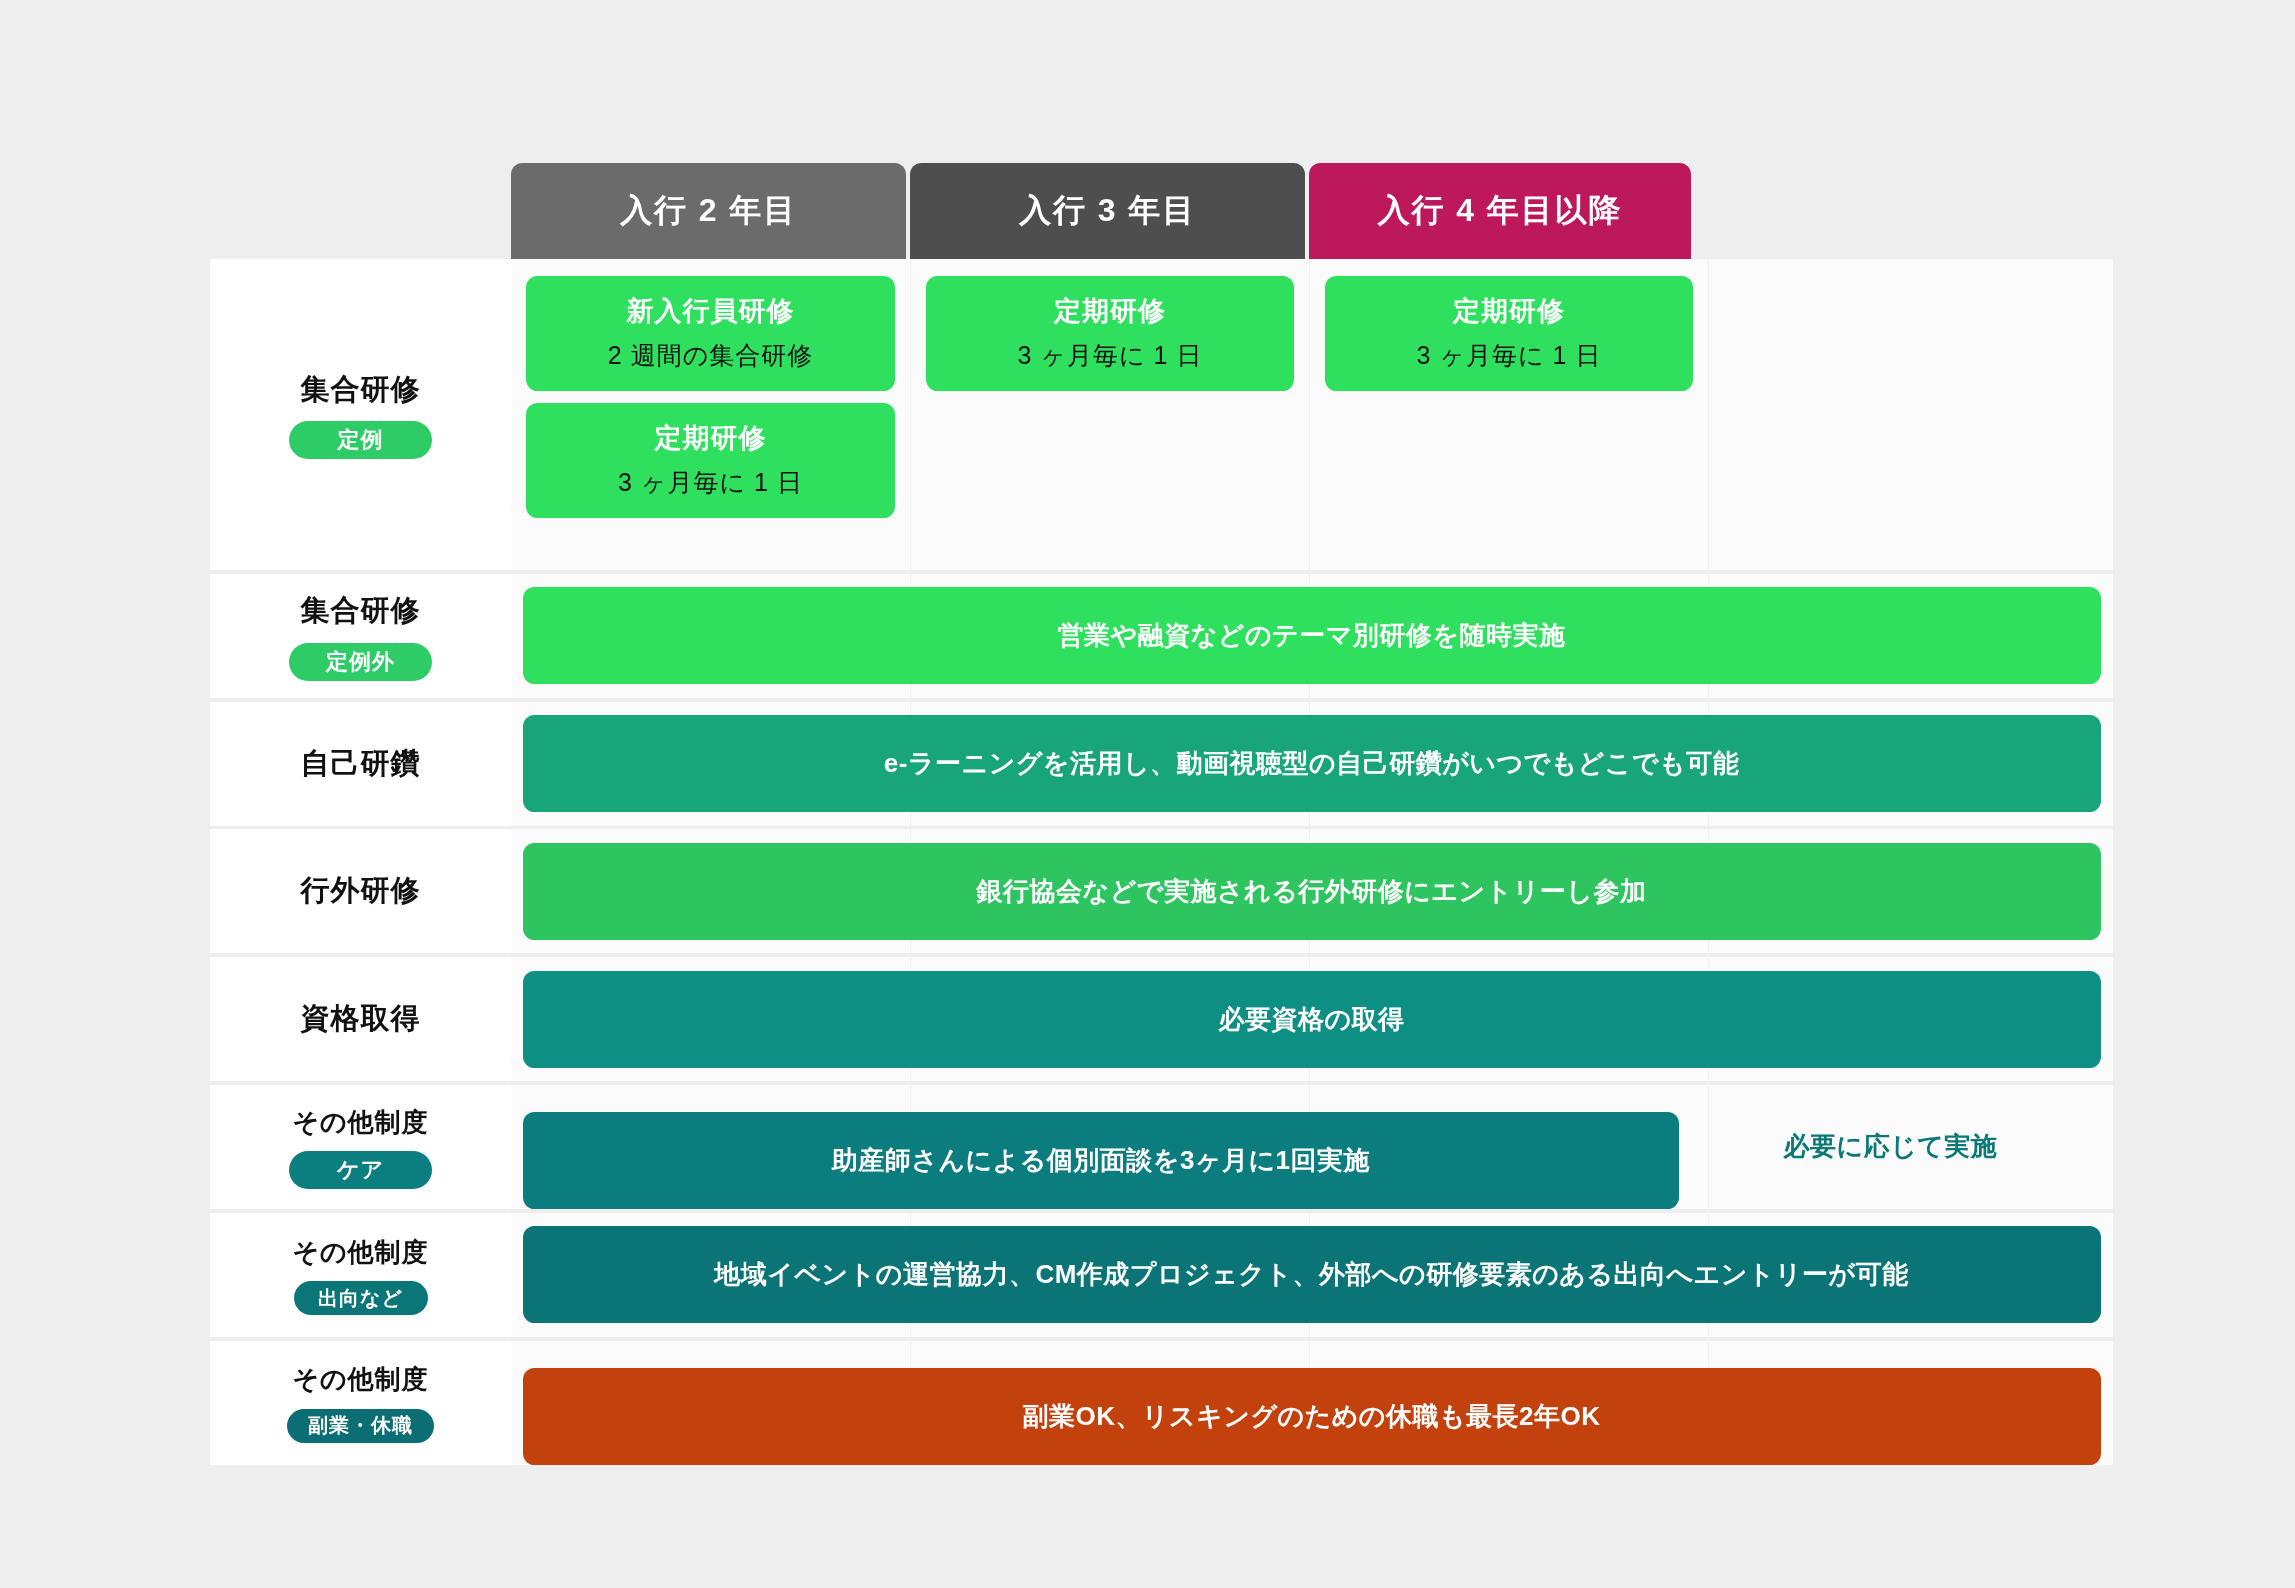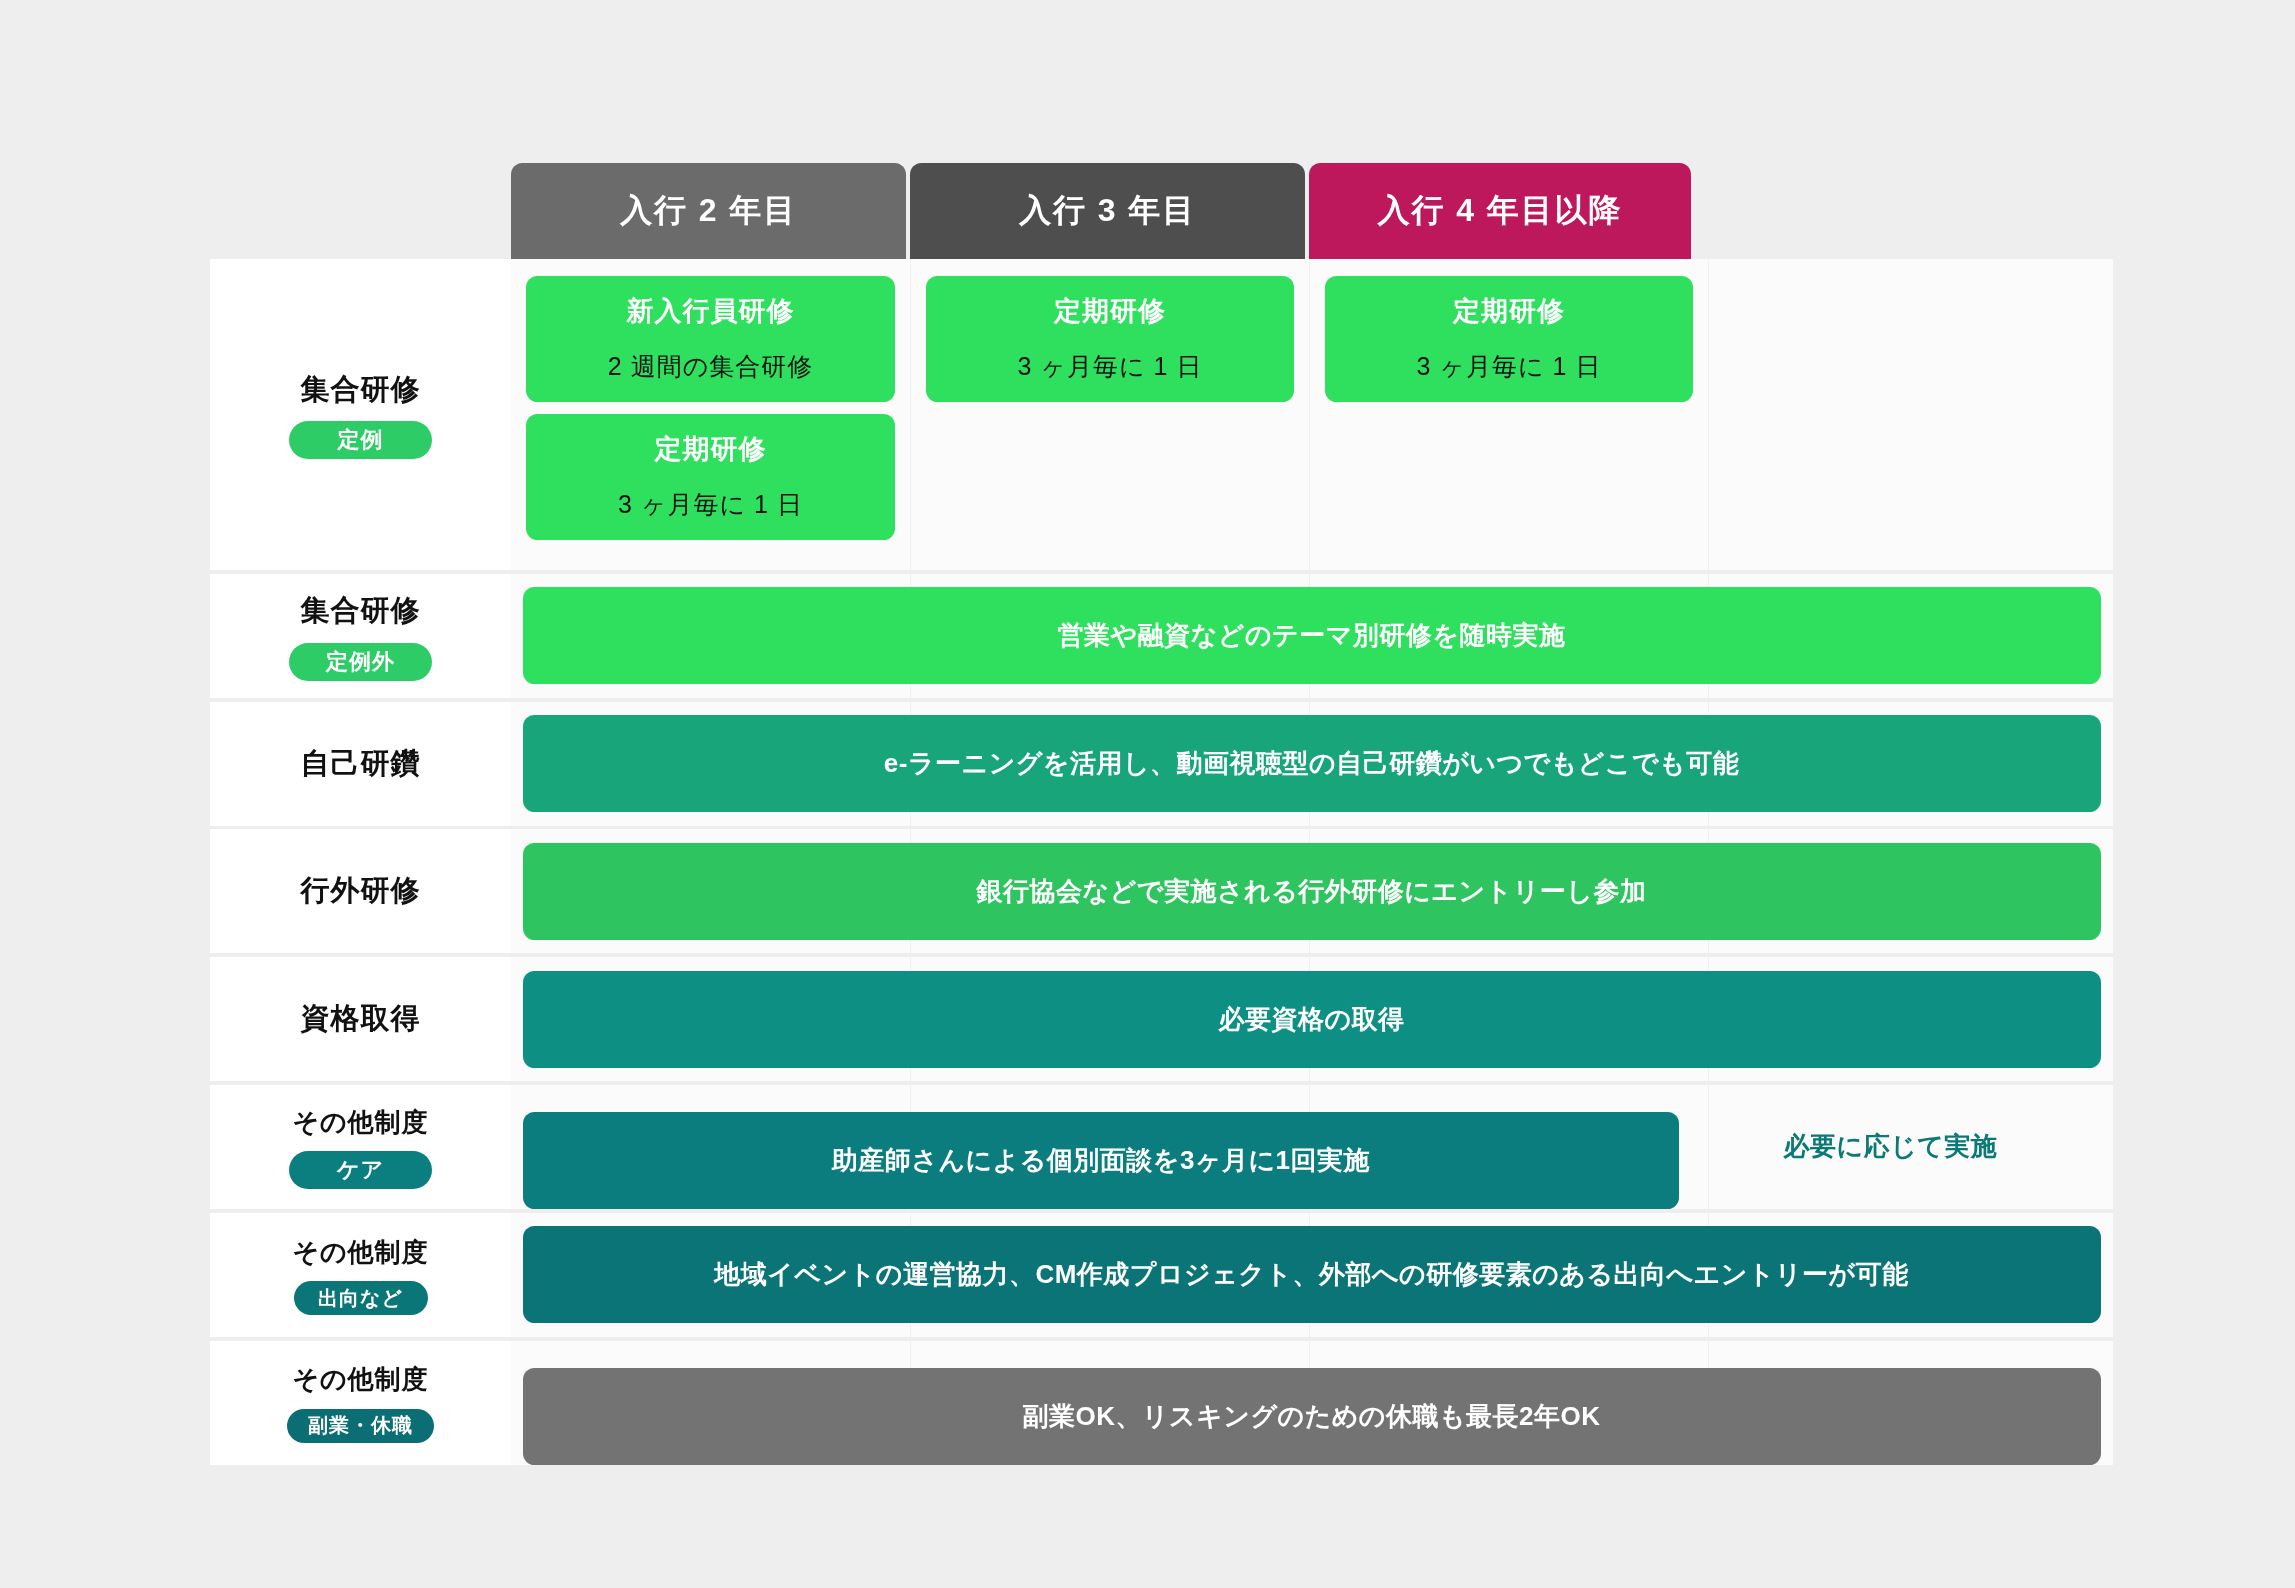--- a/index.html
+++ b/index.html
@@ -152,7 +152,7 @@
     display: flex;
     flex-direction: column;
     justify-content: space-between;
-    gap: 21px;
+    gap: 10px;
   }
   .card-title {
     font-size: 27px;

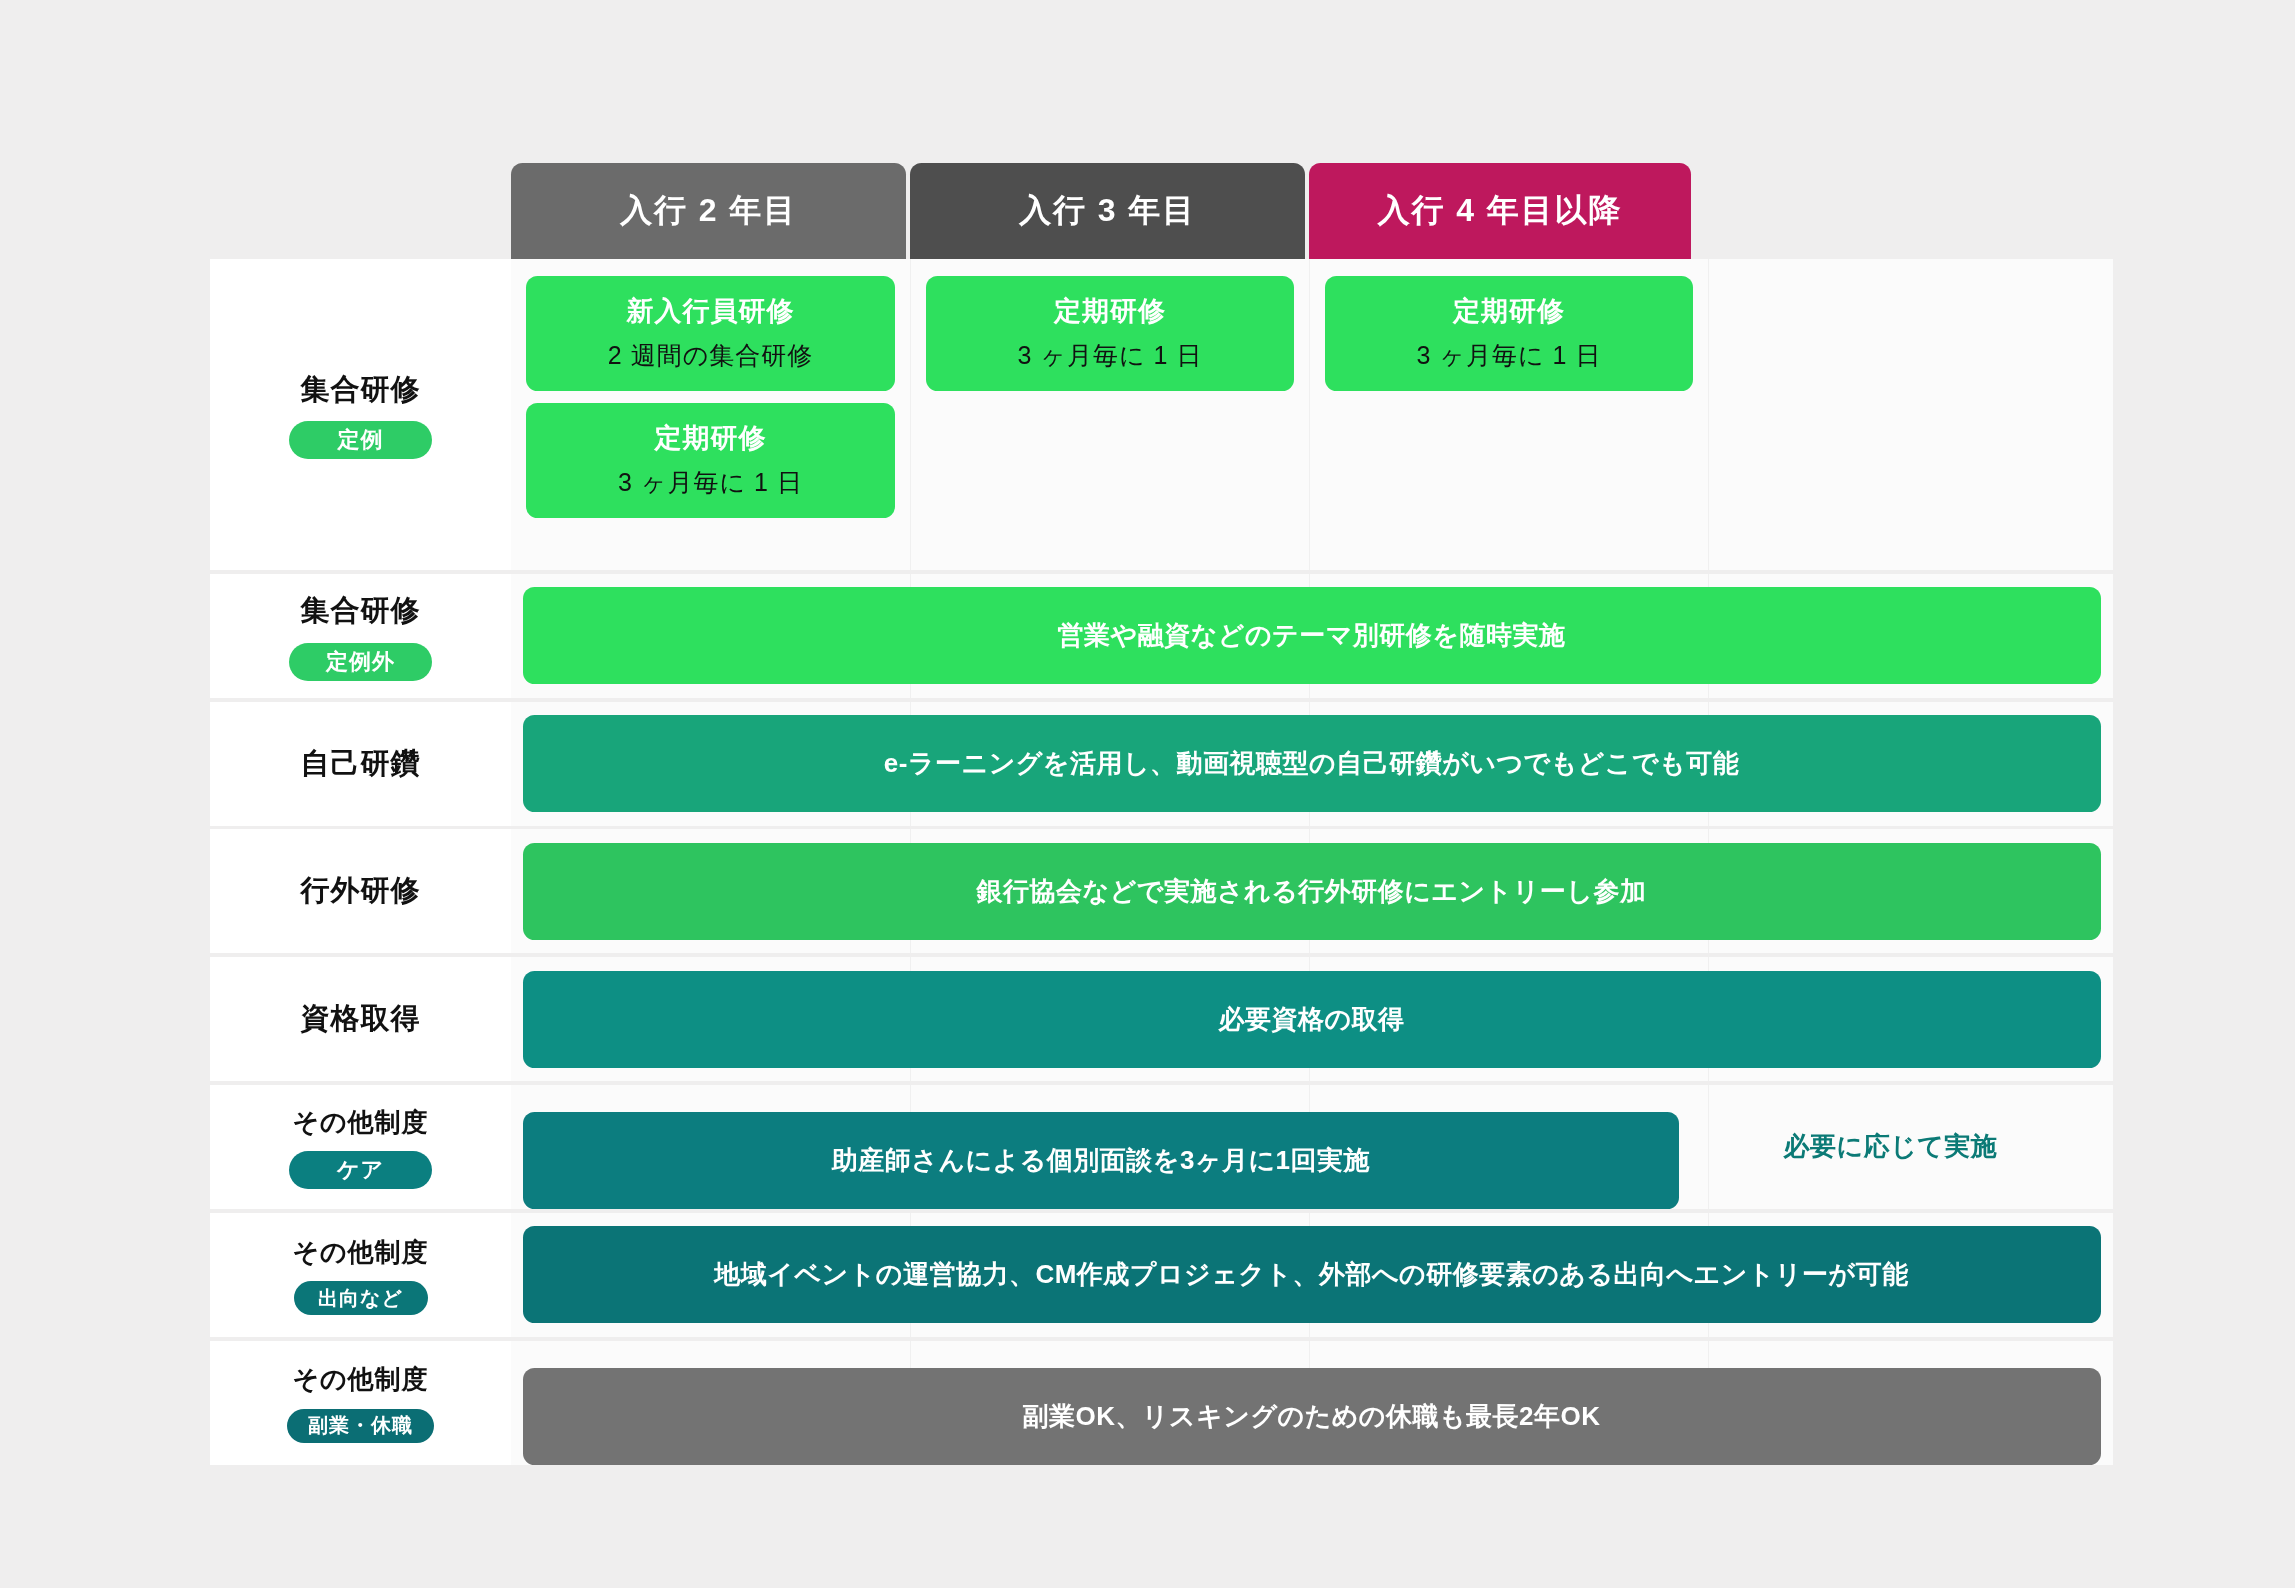--- a/index.html
+++ b/index.html
@@ -323,7 +323,7 @@
           <div class="cell"></div>
           <div class="cell"></div>
           <div class="bar-layer">
-            <div class="bar" style="background: #737373; width: 1578px; margin-top: 28px;">副業OK、リスキングのための休職も最長2年OK</div>
+            <div class="bar" style="background: #c2410c; width: 1578px; margin-top: 28px;">副業OK、リスキングのための休職も最長2年OK</div>
           </div>
         </div>
       </div>

